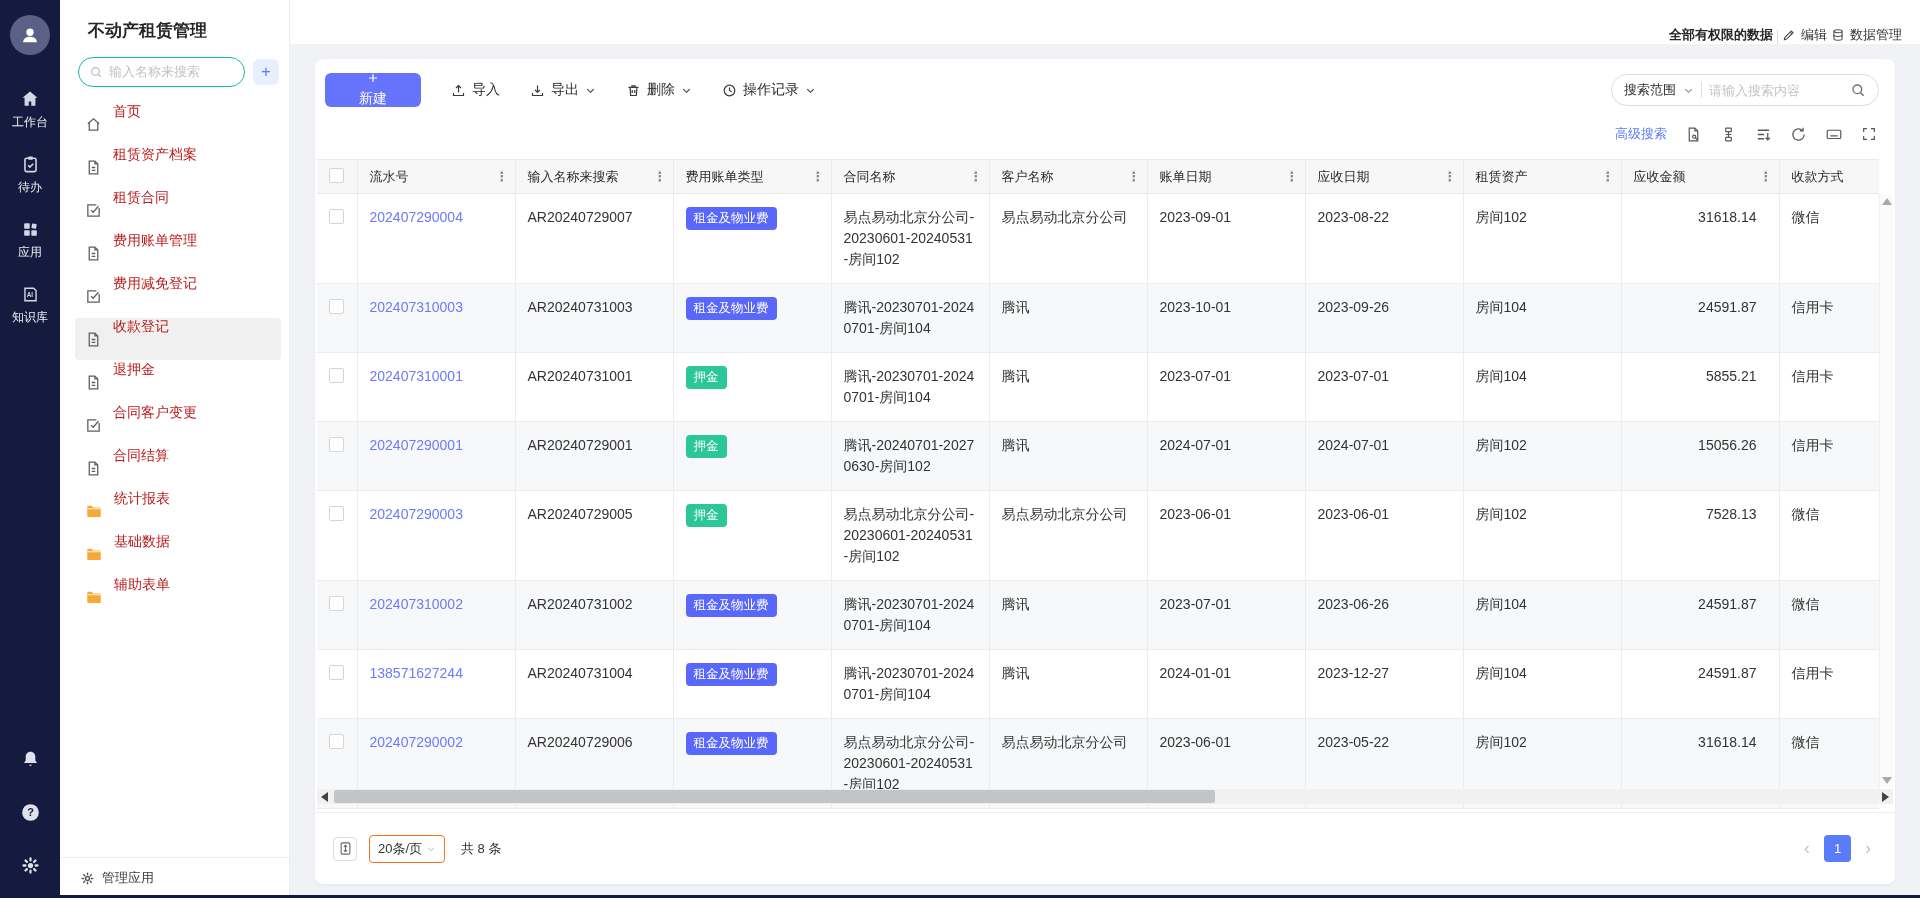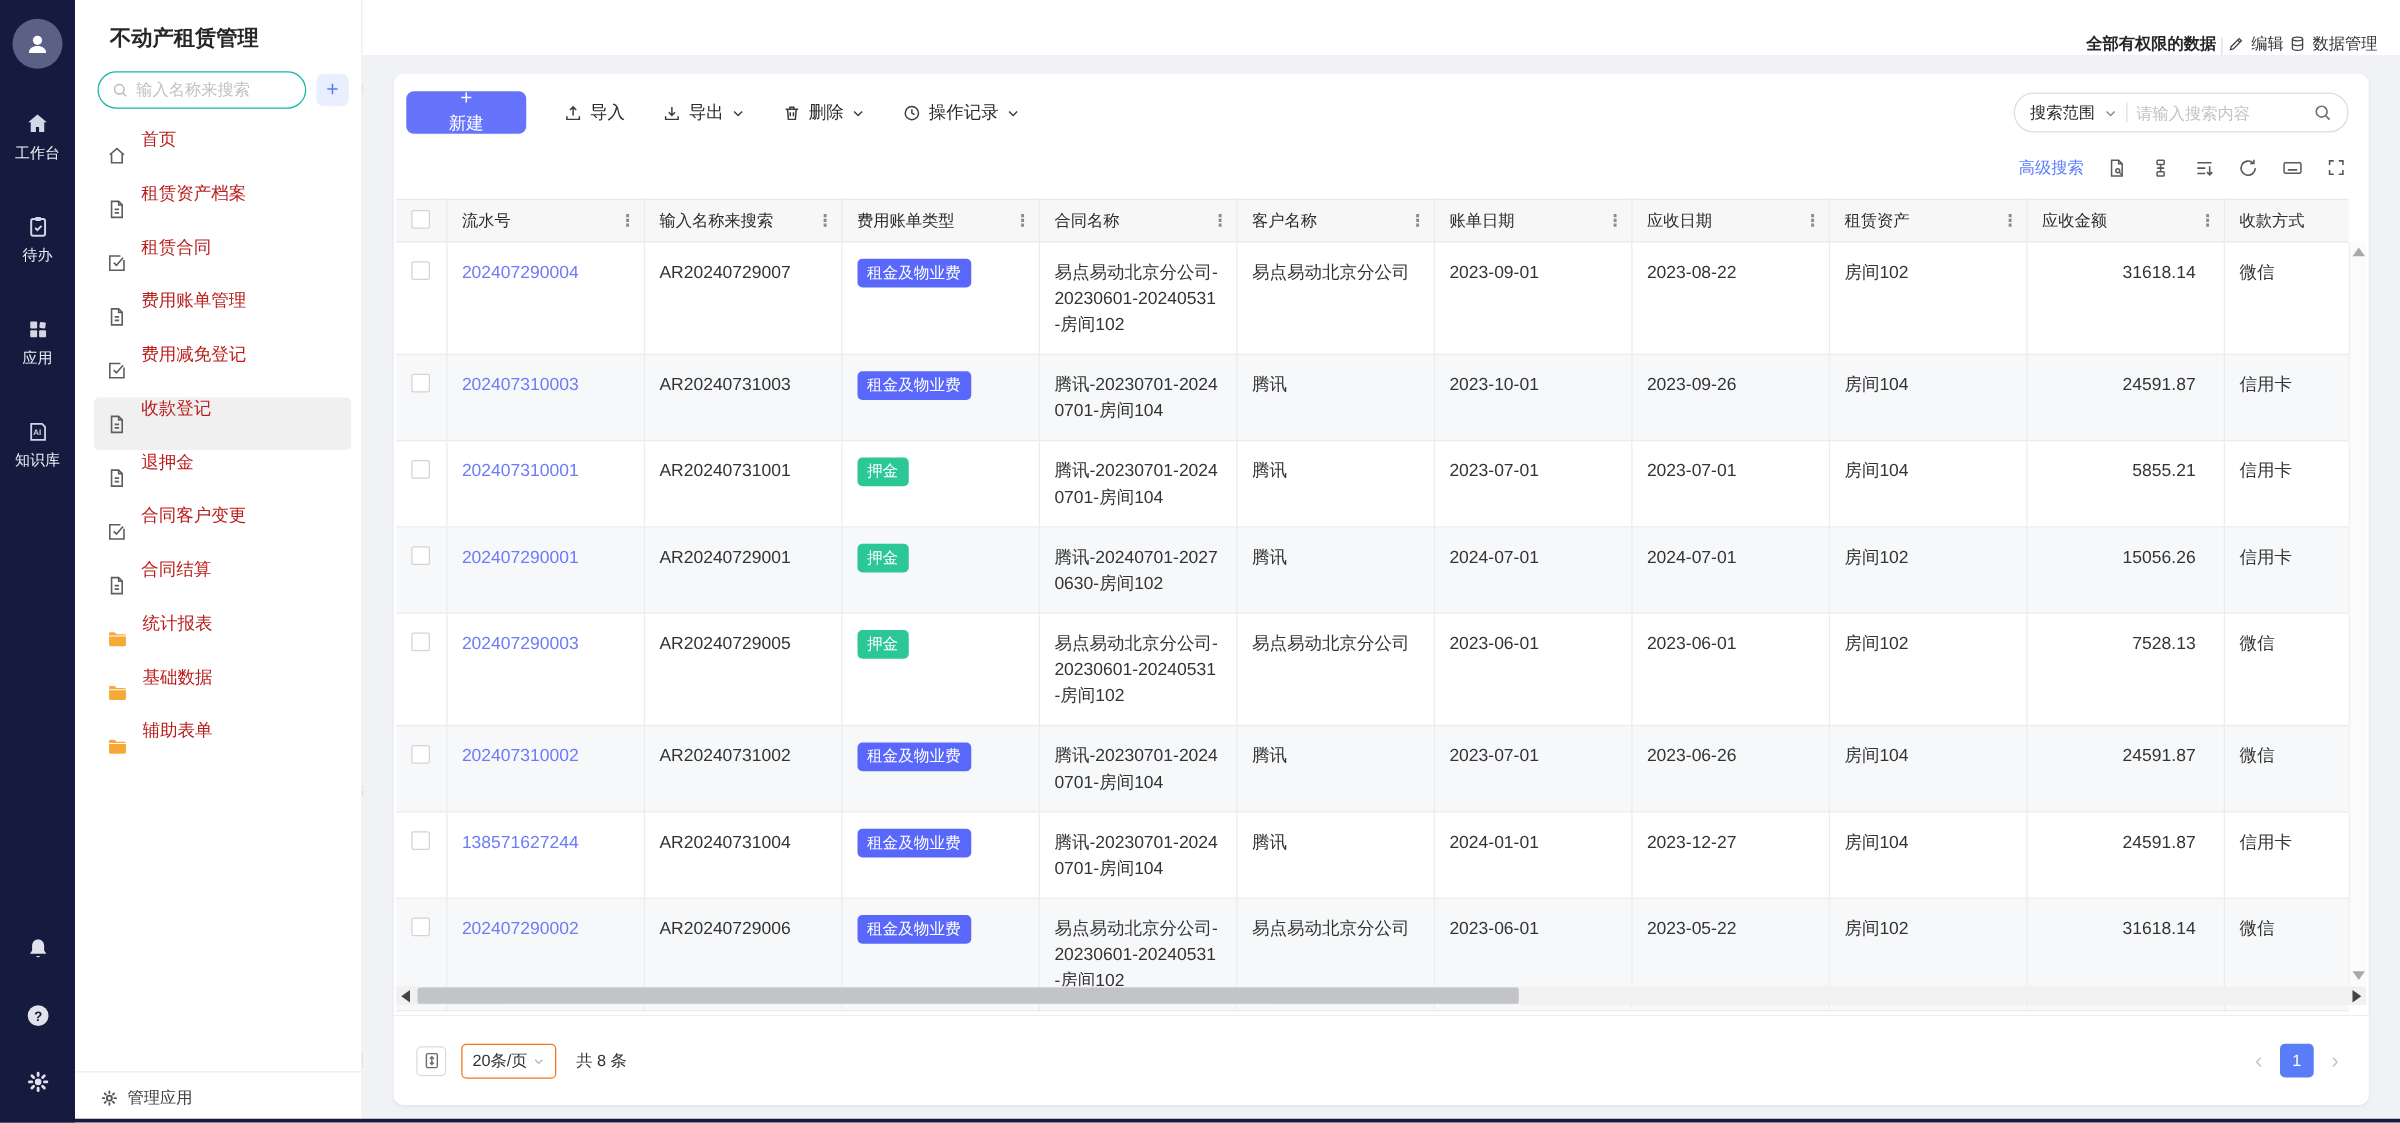--- a/index.html
+++ b/index.html
@@ -13,7 +13,7 @@
     display:flex; flex-direction:column; align-items:center; z-index:5; }
   .avatar { width:40px; height:40px; border-radius:50%; background:#5b6186; margin-top:15px;
     display:flex; align-items:center; justify-content:center; }
-  .rail-nav { margin-top:34px; display:flex; flex-direction:column; gap:41px; align-items:center; }
+  .rail-nav { margin-top:34px; display:flex; flex-direction:column; gap:24px; align-items:center; }
   .rail-item { display:flex; flex-direction:column; align-items:center; gap:5px; color:#d3d6e4; cursor:pointer; }
   .rail-label { font-size:12px; color:#eceef5; }
   .rail-spacer { flex:1; }

